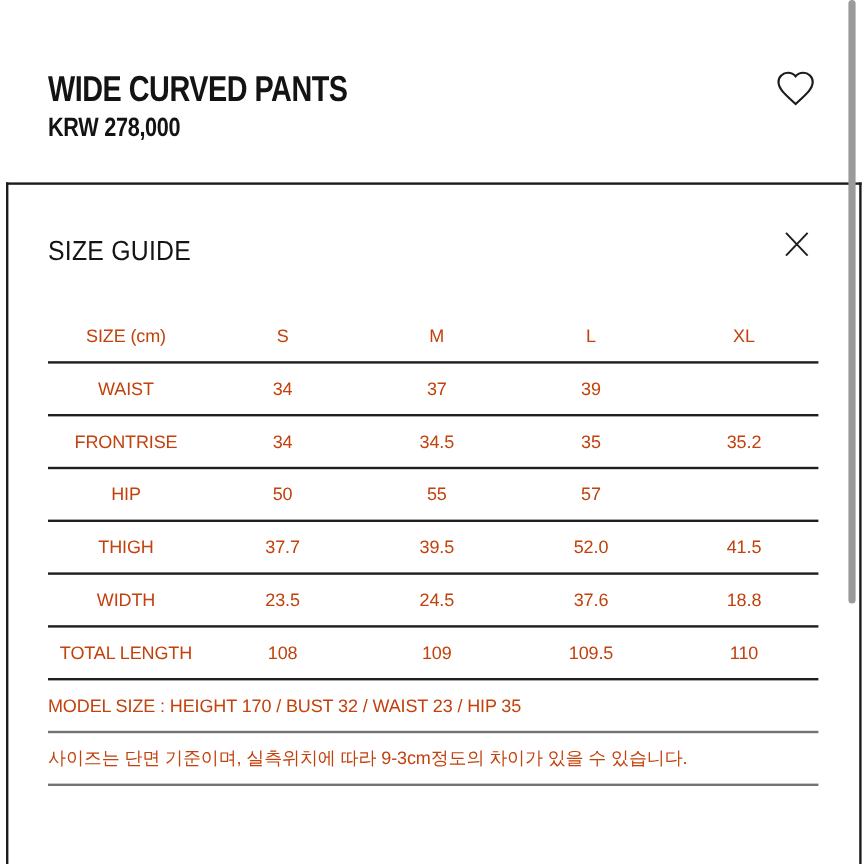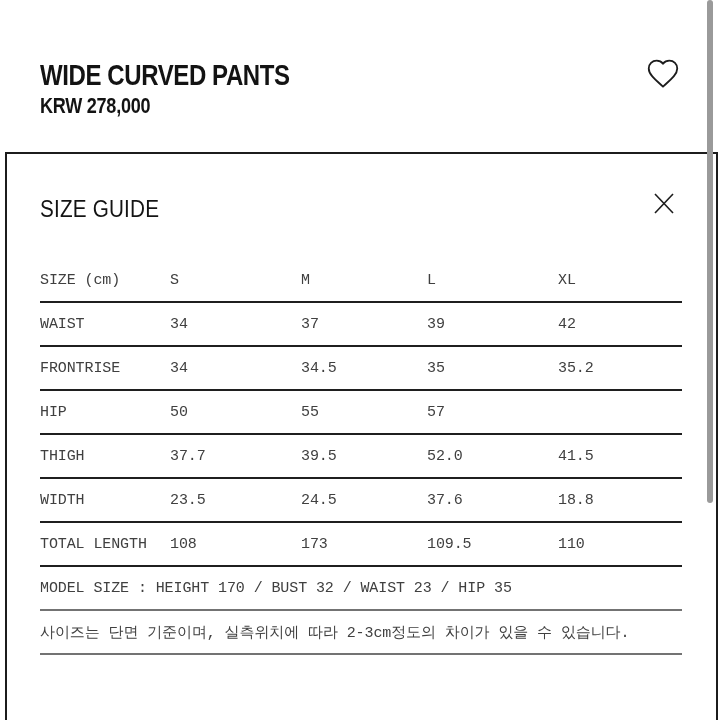--- a/index.html
+++ b/index.html
@@ -12,6 +12,7 @@
     overflow: hidden;
     font-family: "Liberation Sans", "DejaVu Sans", sans-serif;
     color: #121212;
+    text-align: center;
   }
   
   .product-title {

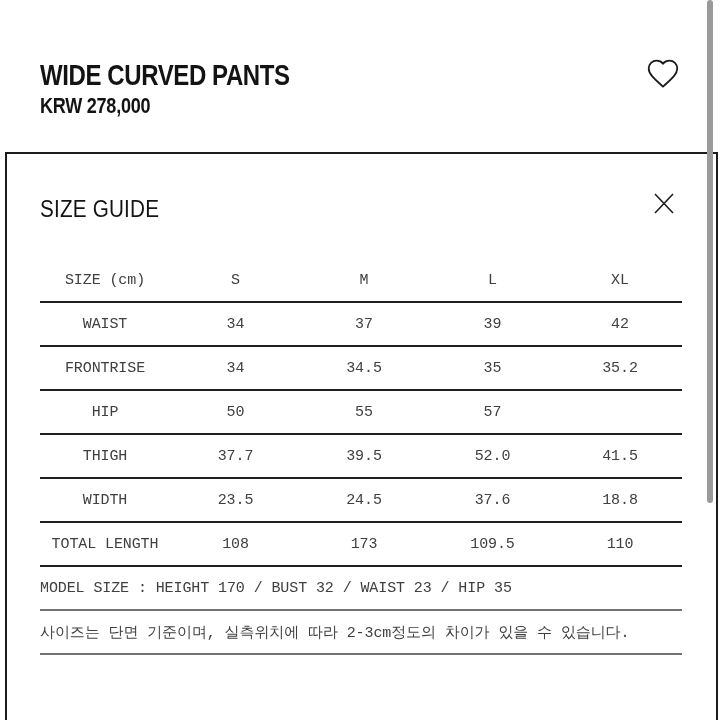--- a/index.html
+++ b/index.html
@@ -81,8 +81,7 @@
     left: 40px; top: 259px;
     width: 642px;
     font-size: 15px;
-    color: #404040;
-    font-family: Liberation Mono, monospace;
+    color: #c2410c;
   }
   .grid-row {
     display: grid;

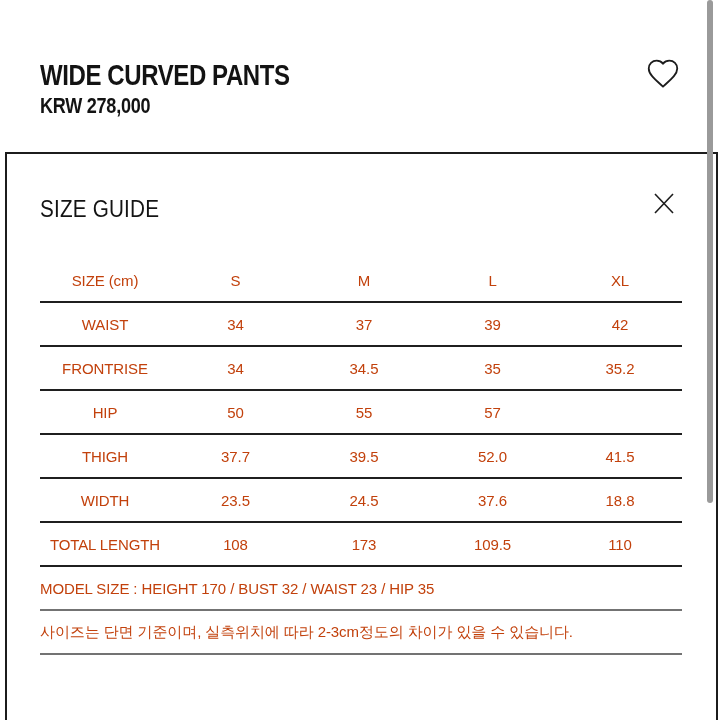--- a/index.html
+++ b/index.html
@@ -156,7 +156,6 @@
       <div class="cell">34</div>
       <div class="cell">37</div>
       <div class="cell">39</div>
-      <div class="cell">42</div>
     </div>
 
     <div class="grid-row">

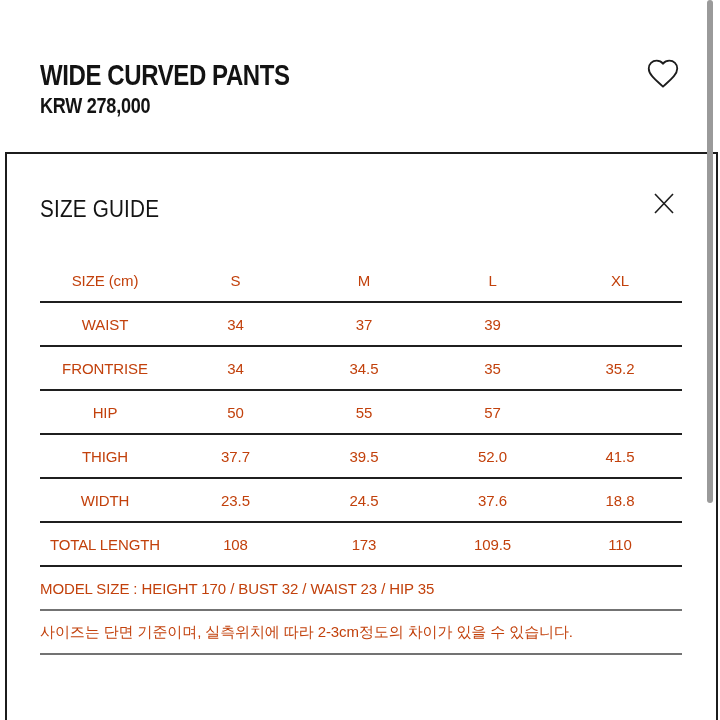--- a/index.html
+++ b/index.html
@@ -192,7 +192,7 @@
     <div class="grid-row">
       <div class="cell">TOTAL LENGTH</div>
       <div class="cell">108</div>
-      <div class="cell">173</div>
+      <div class="cell">109</div>
       <div class="cell">109.5</div>
       <div class="cell">110</div>
     </div>

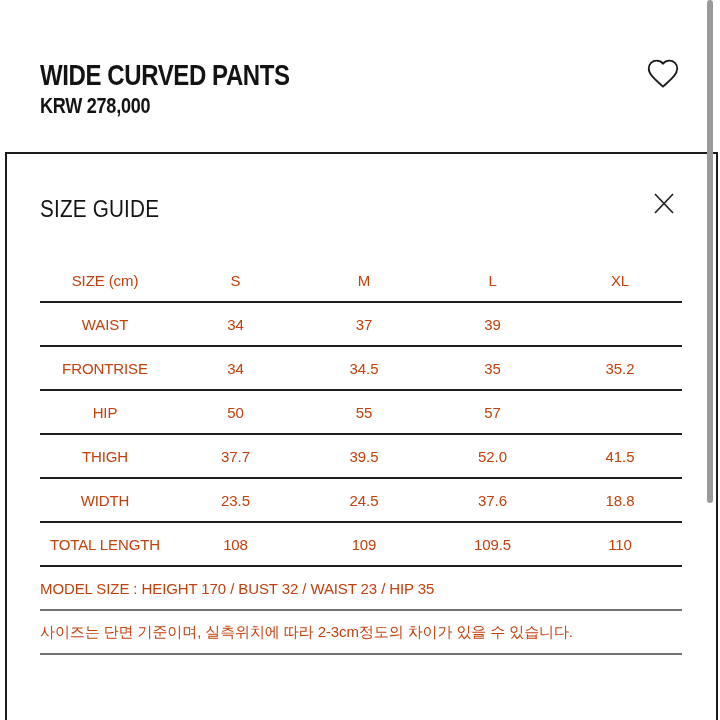--- a/index.html
+++ b/index.html
@@ -203,7 +203,7 @@
 
 
     <div class="full-row">
-      <span>사이즈는 단면 기준이며, 실측위치에 따라 2-3cm정도의 차이가 있을 수 있습니다.</span>
+      <span>사이즈는 단면 기준이며, 실측위치에 따라 9-3cm정도의 차이가 있을 수 있습니다.</span>
     </div>
 
   </div>

